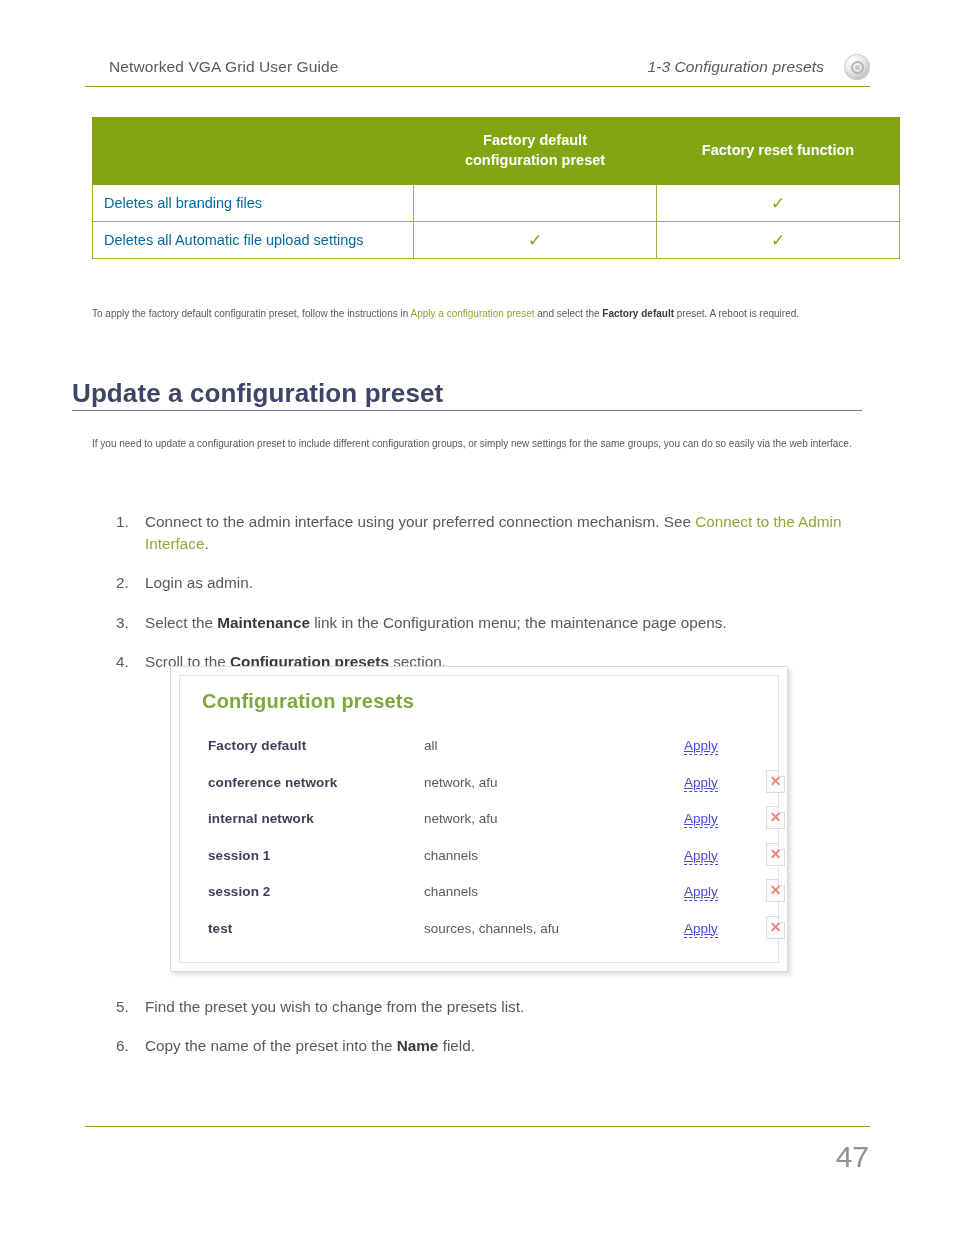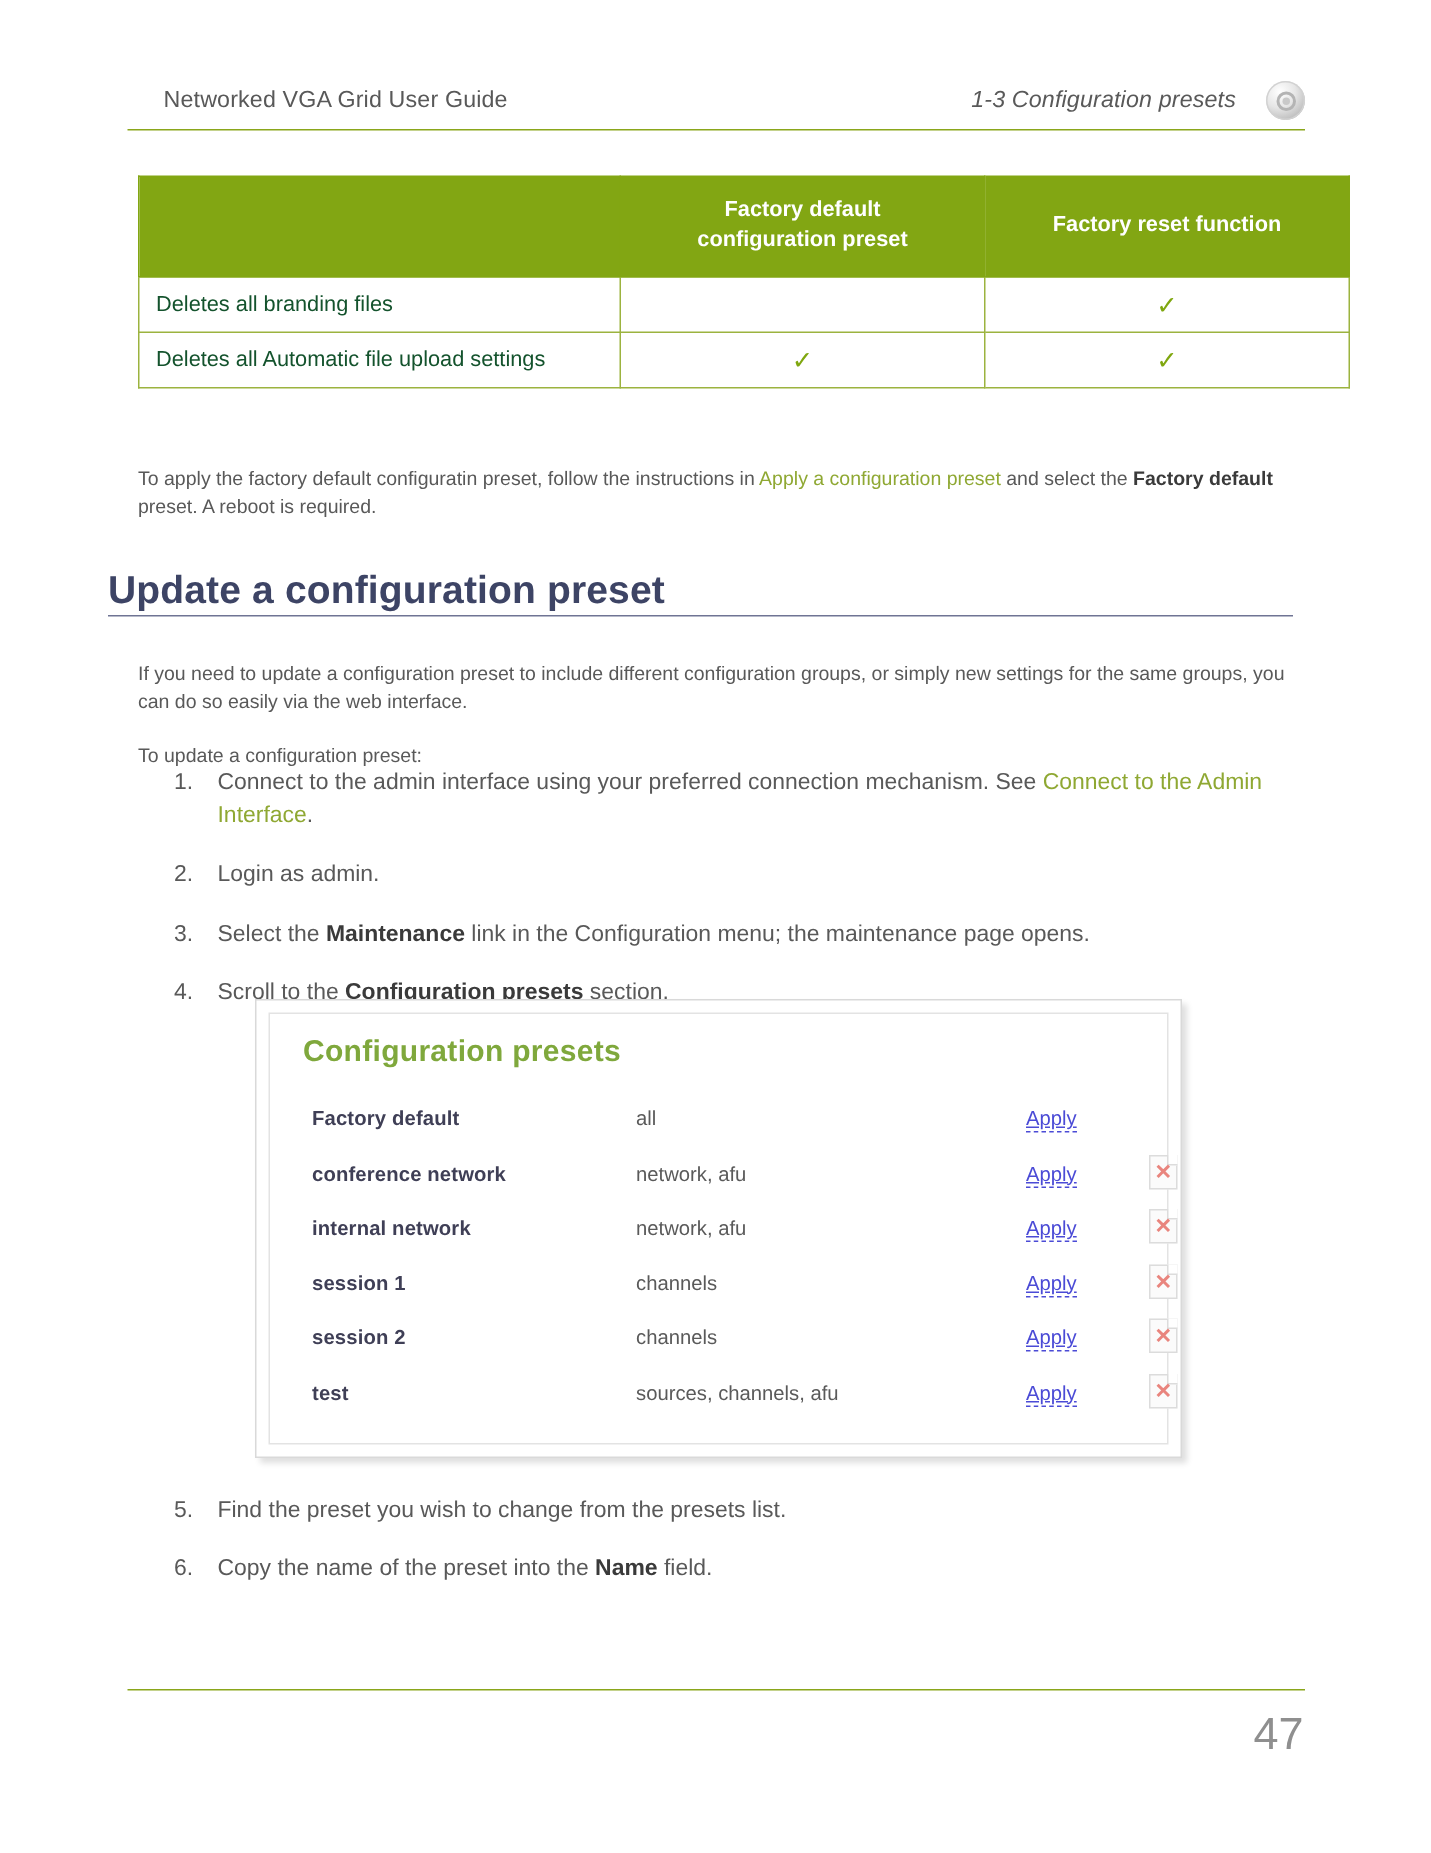--- a/index.html
+++ b/index.html
@@ -116,7 +116,7 @@
   .cmp-table tbody td {
     height: 36px;
     font-size: 14.5px;
-    color: #14532d;
+    color: #0369a1;
     vertical-align: middle;
   }
   .cmp-table tbody td.rowlabel {

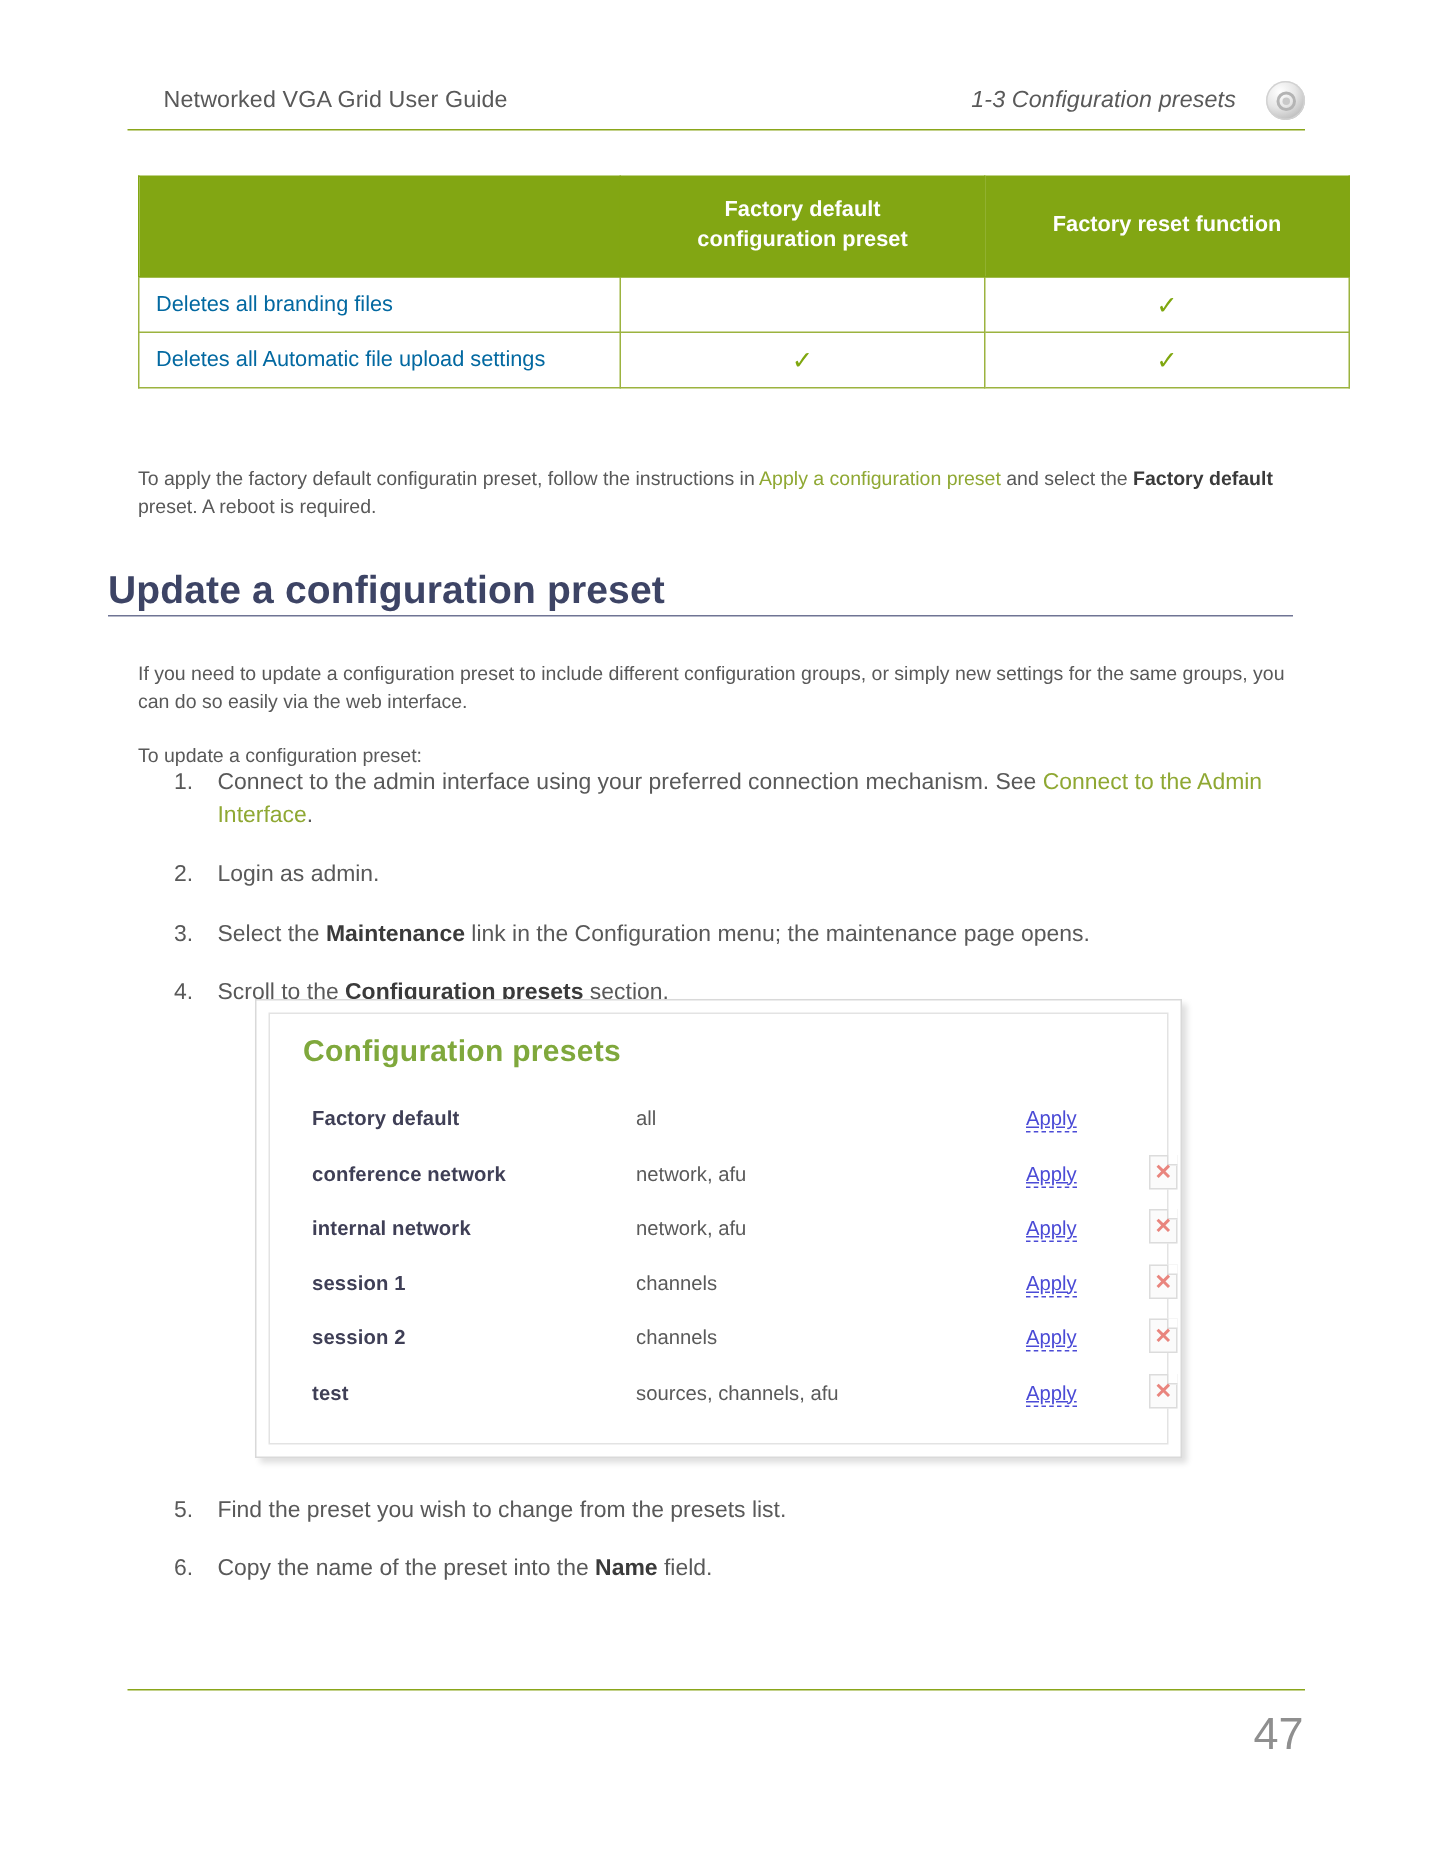--- a/index.html
+++ b/index.html
@@ -133,7 +133,7 @@
   
   .para {
     position: absolute;
-    font-size: 13px;
+    font-size: 10px;
     line-height: 1.45;
     color: #595959;
   }

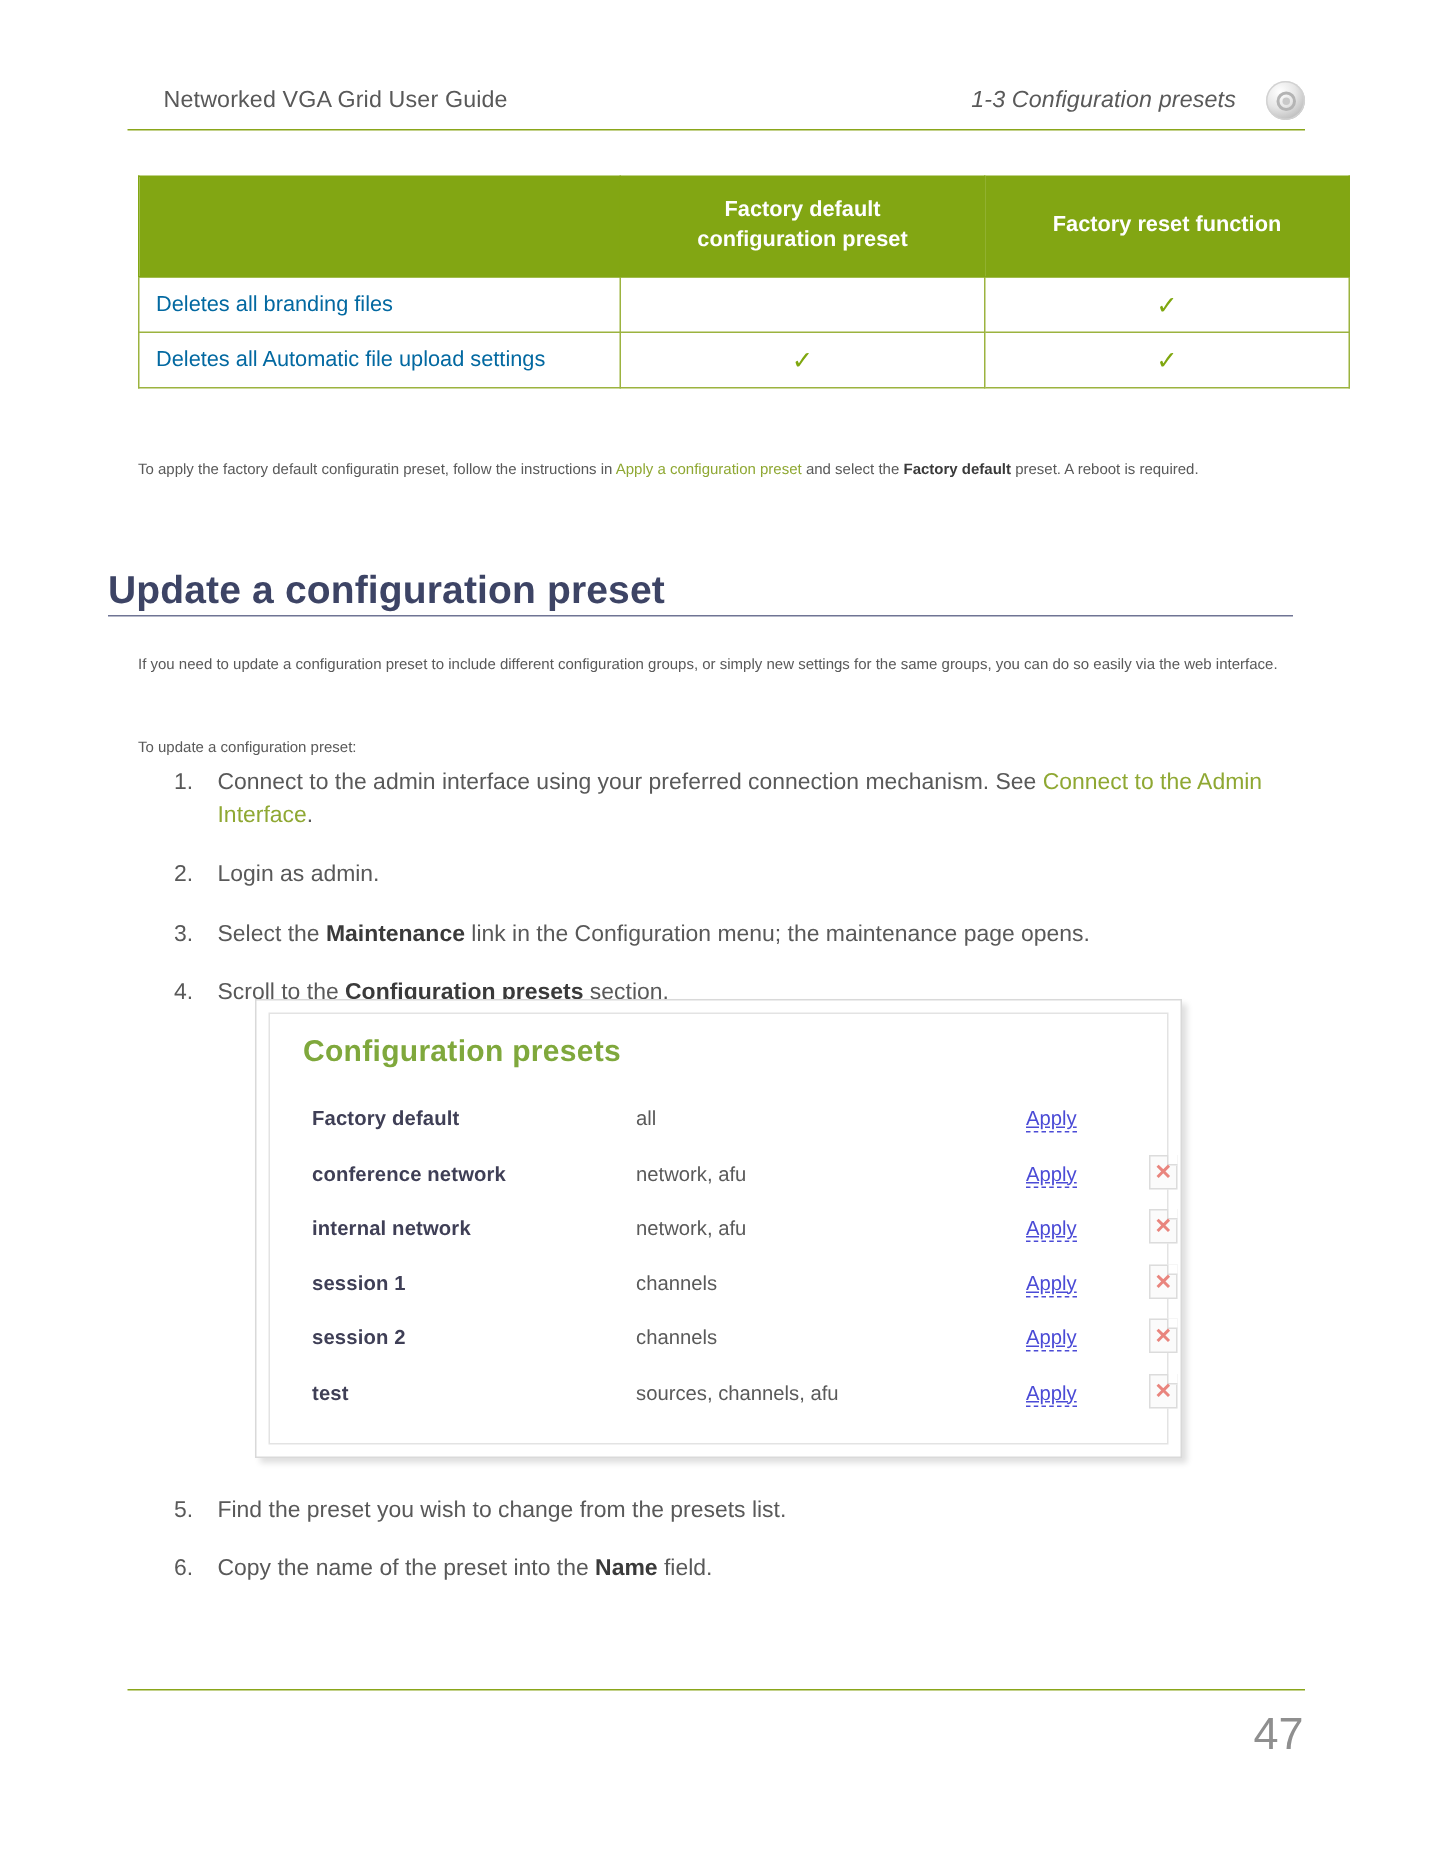--- a/index.html
+++ b/index.html
@@ -367,7 +367,6 @@
   <div class="h1-rule"></div>
 
   <p class="para para-1">If you need to update a configuration preset to include different configuration groups, or simply new settings for the same groups, you can do so easily via the web interface.</p>
-  <p class="para para-2">To update a configuration preset:</p>
 
   <div class="steps">
     <div class="li">

